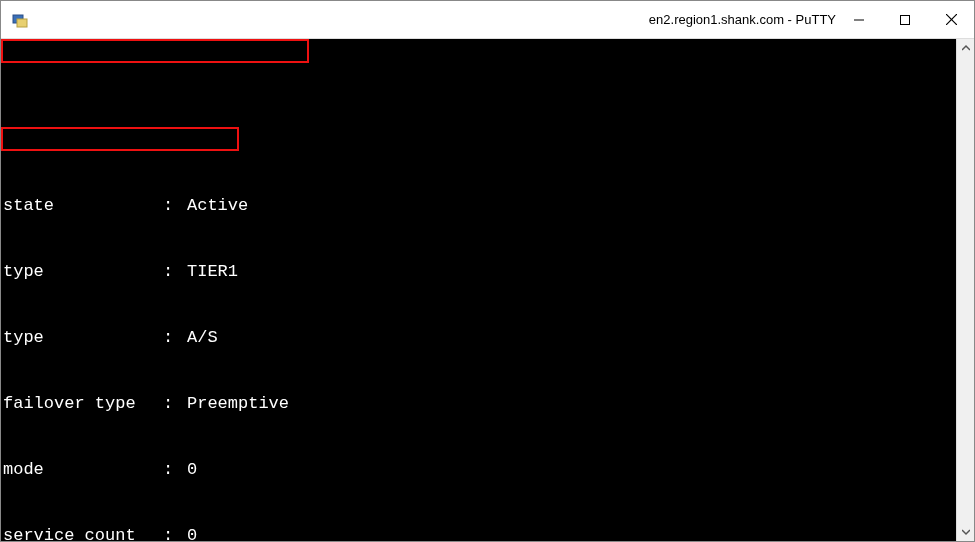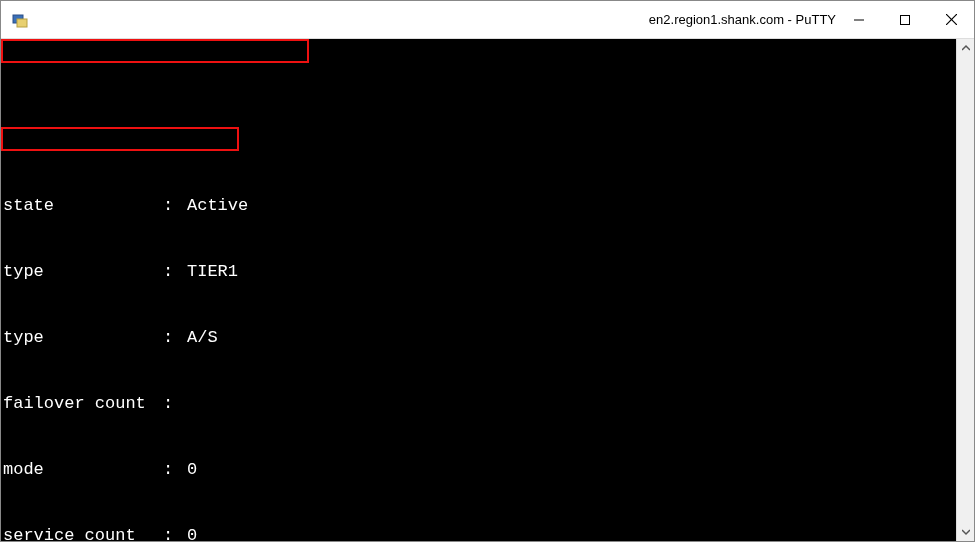--- a/index.html
+++ b/index.html
@@ -164,7 +164,7 @@
         <span class="label">type</span><span class="colon">:</span> <span class="value">A/S</span>
       </div>
       <div class="row">
-        <span class="label">failover count</span><span class="colon">:</span> 
+        <span class="label">failover type</span><span class="colon">:</span> 
       </div>
       <div class="row">
         <span class="label">mode</span><span class="colon">:</span> <span class="value">0</span>

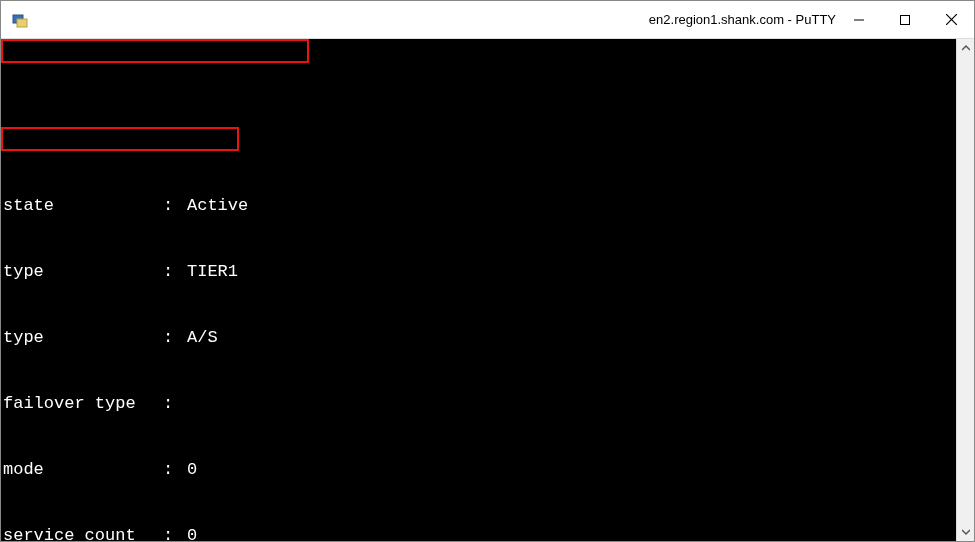--- a/index.html
+++ b/index.html
@@ -164,7 +164,7 @@
         <span class="label">type</span><span class="colon">:</span> <span class="value">A/S</span>
       </div>
       <div class="row">
-        <span class="label">failover type</span><span class="colon">:</span> 
+        <span class="label">failover type</span><span class="colon">:</span> <span class="value">Preemptive</span>
       </div>
       <div class="row">
         <span class="label">mode</span><span class="colon">:</span> <span class="value">0</span>

